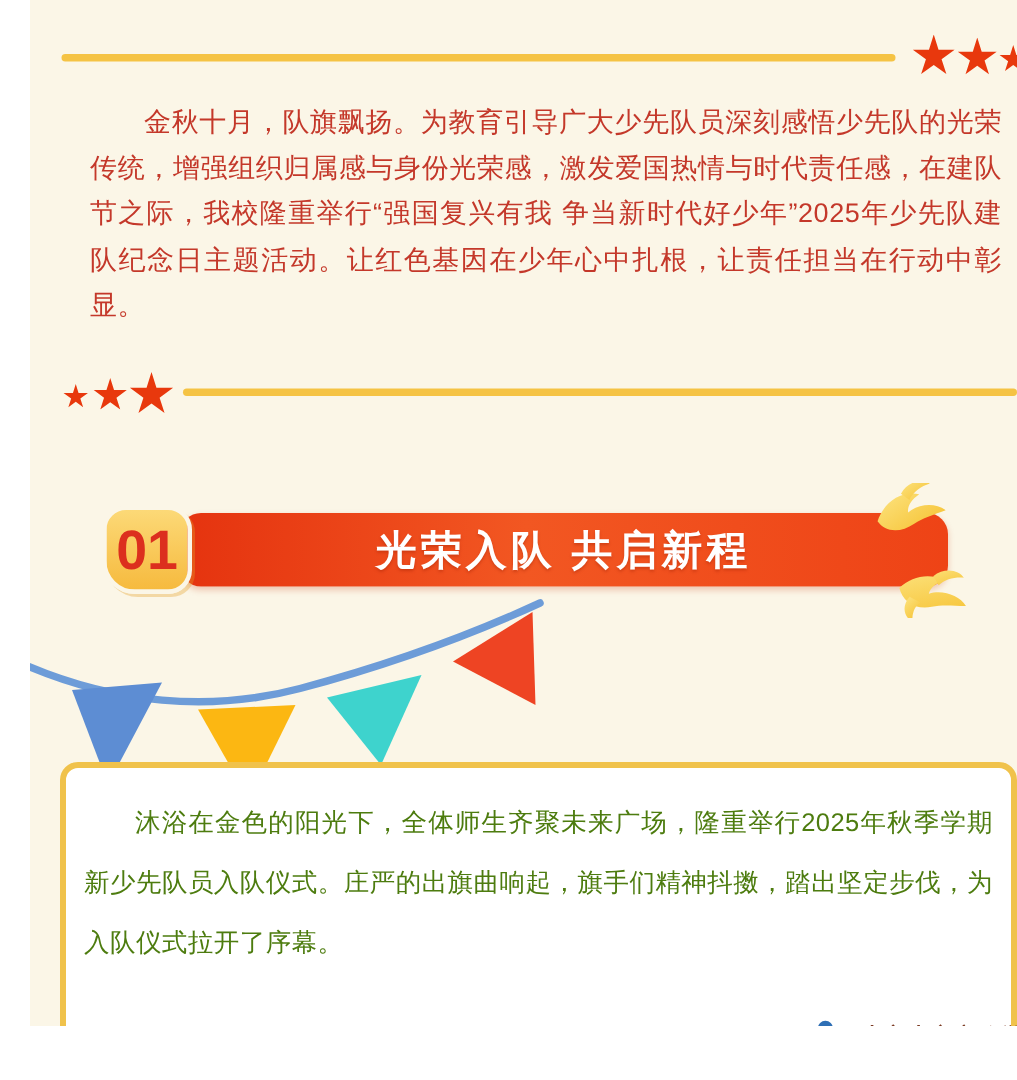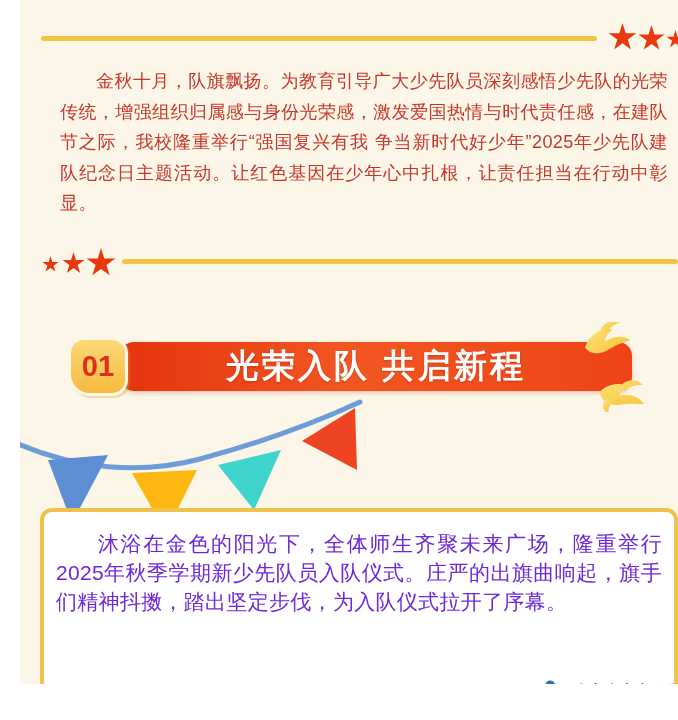--- a/index.html
+++ b/index.html
@@ -49,7 +49,7 @@
     display:flex; align-items:center; justify-content:center;
     box-shadow:2px 2px 0 rgba(230,160,40,0.35);
   }
-  .badge span { color:#dc2f1e; font-size:29px; font-weight:bold; }
+  .badge span { color:#dc2f1e; font-size:37px; font-weight:bold; }
   .doves { position:absolute; left:552px; top:322px; }
 
   

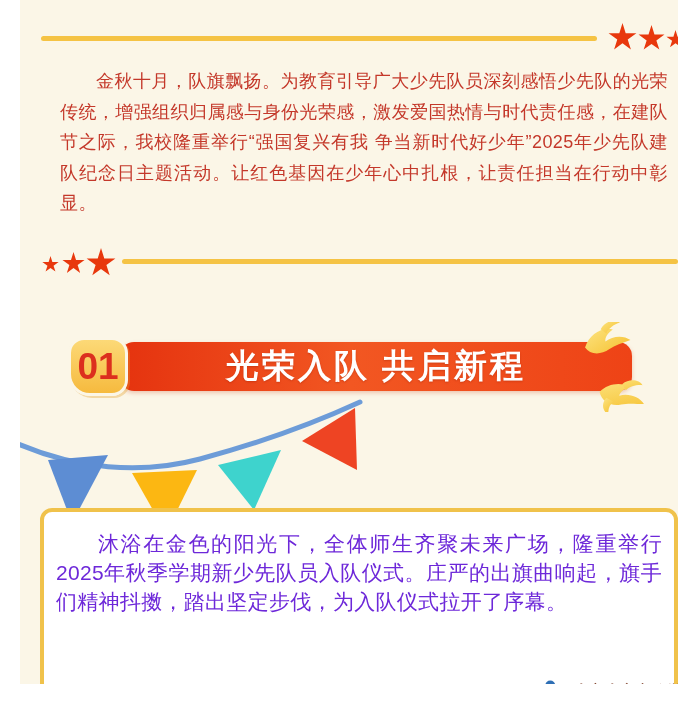--- a/index.html
+++ b/index.html
@@ -39,7 +39,7 @@
     box-shadow:0 2px 4px rgba(200,50,10,0.25);
   }
   .banner-title {
-    color:#ffffff; font-size:33px; font-weight:bold; letter-spacing:3px;
+    color:#ffffff; font-size:27px; font-weight:bold; letter-spacing:3px;
     text-shadow:0 1px 2px rgba(150,30,0,0.35);
   }
   .badge {

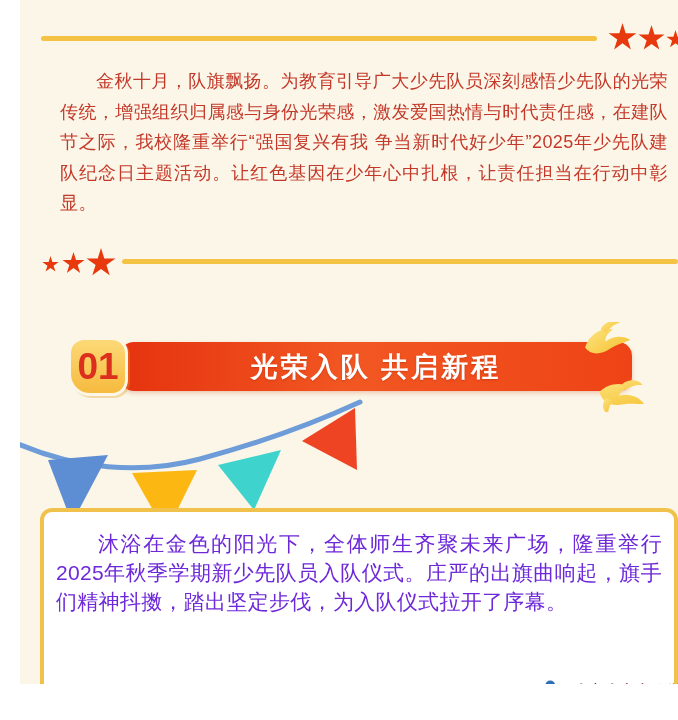--- a/index.html
+++ b/index.html
@@ -62,8 +62,8 @@
     padding:17px 12px 0 12px;
   }
   .card p {
-    font-size:21px; line-height:29px; letter-spacing:0.3px;
-    color:#6d28d9; text-align:justify; text-indent:2em; margin-bottom:6px;
+    font-size:17px; line-height:40px; letter-spacing:0.3px;
+    color:#4d7c0f; text-align:justify; text-indent:2em; margin-bottom:6px;
   }
 
   

